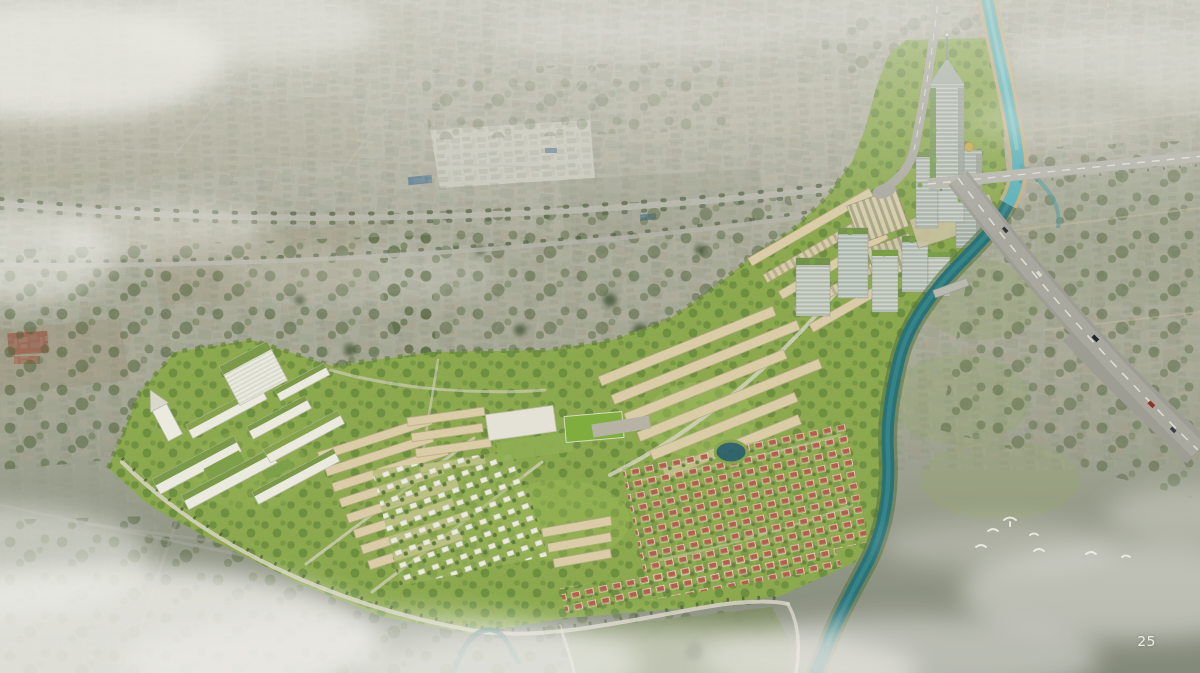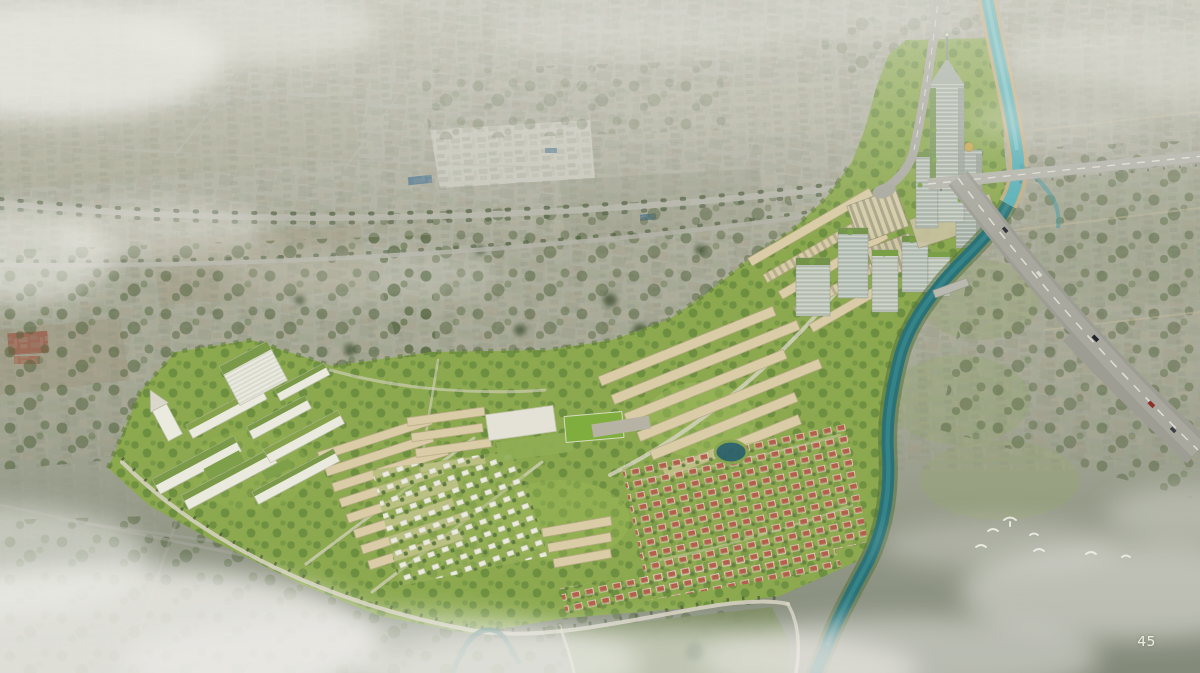--- a/index.html
+++ b/index.html
@@ -379,7 +379,7 @@
 <rect x="0" y="0" width="1200" height="240" fill="url(#hazeTop)"></rect>
 </svg>
 
-<div class="page-number">45</div>
+<div class="page-number">25</div>
 </div>
 
 </body></html>

